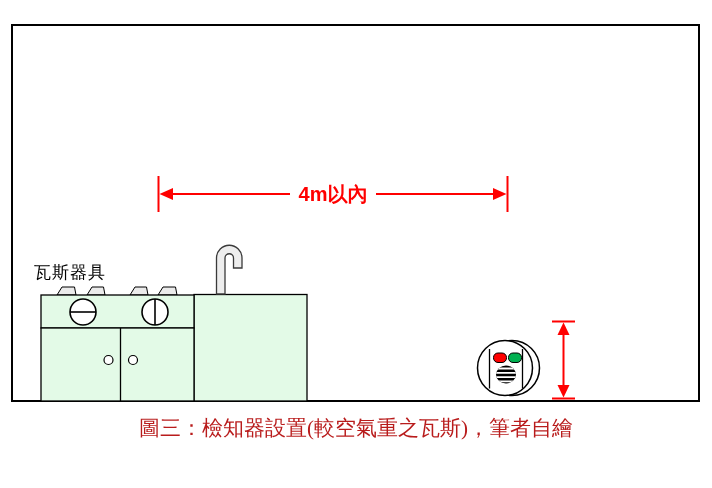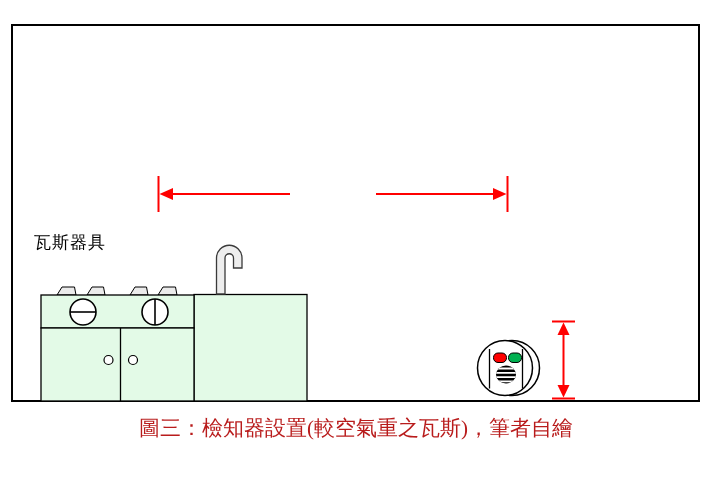--- a/index.html
+++ b/index.html
@@ -99,6 +99,7 @@
   <div class="lbl lbl-appliance">瓦斯器具</div>
 
 
+  <div class="dim-text dim-text-h">4m以內</div>
 
 
   <div class="caption">

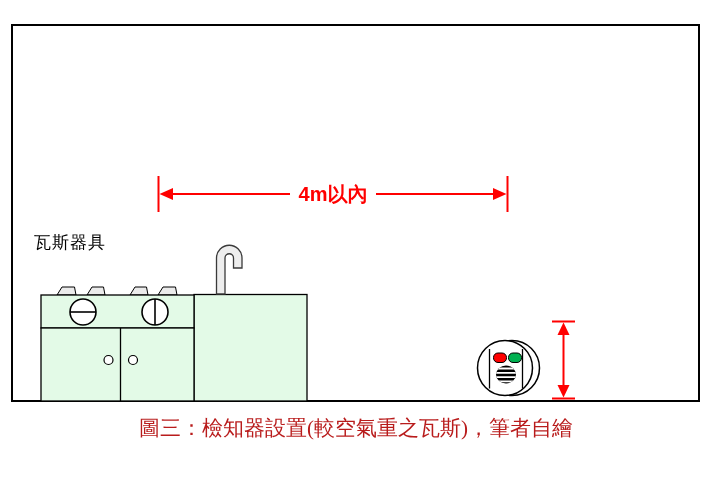--- a/index.html
+++ b/index.html
@@ -8,7 +8,7 @@
     font-family:"Liberation Sans","DejaVu Sans",sans-serif;
   }
   .layer{position:absolute;left:0;top:0;width:712px;height:488px;}
-  .lbl{position:absolute;color:#000;white-space:nowrap;}
+  .lbl{position:absolute;color:#000;white-space:nowrap;margin-top:30px;}
   .lbl-appliance{left:34px;top:231px;font-size:17px;letter-spacing:1px;}
   .lbl-detector{left:476px;top:303px;font-size:19px;letter-spacing:1px;}
   .dim-text{position:absolute;color:var(--dimension-red,#f00);font-weight:bold;font-size:20px;}

